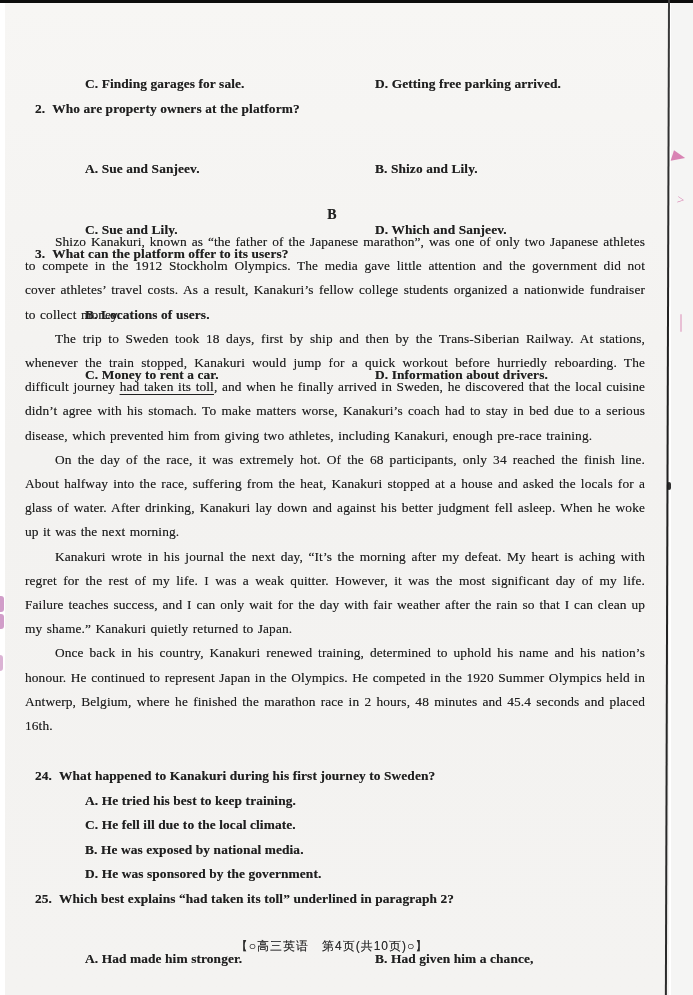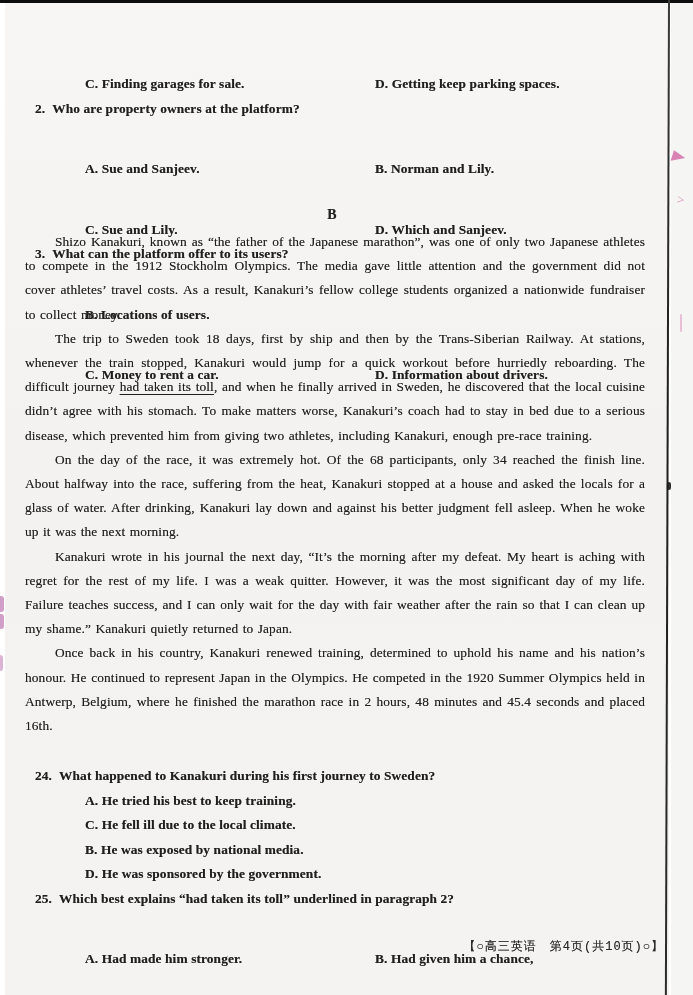--- a/index.html
+++ b/index.html
@@ -93,7 +93,7 @@
   <div class="top-questions">
     <div class="opt-row">
       <span class="opt-first">C. Finding garages for sale.</span>
-      <span>D. Getting keep parking spaces.</span>
+      <span>D. Getting free parking arrived.</span>
     </div>
     <div class="q-stem-row">
       <span class="qnum">2.</span><span>Who are property owners at the platform?</span>

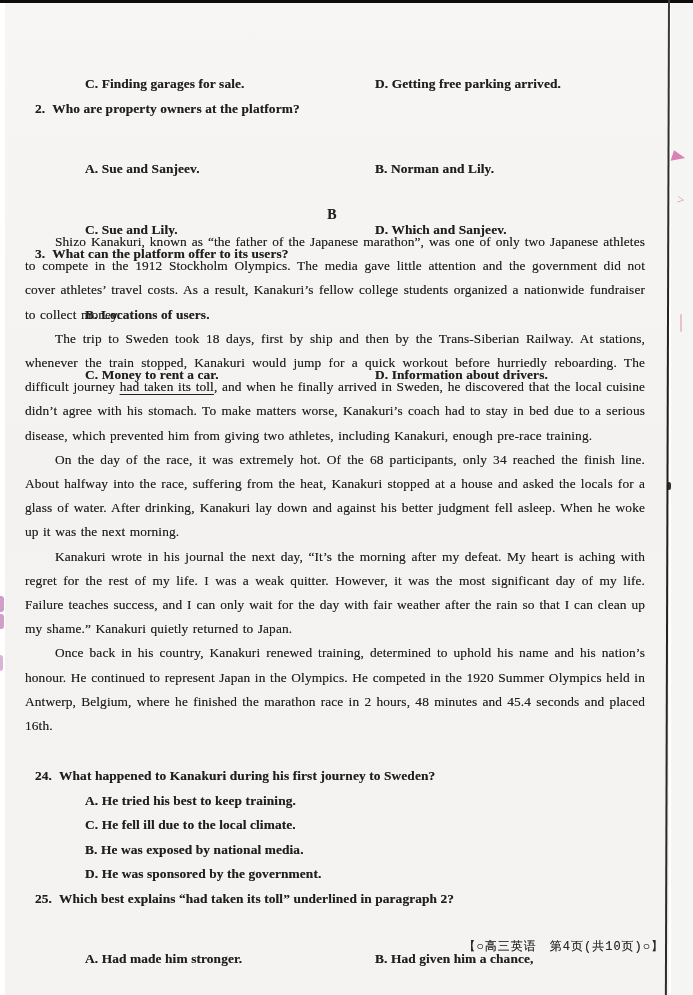--- a/index.html
+++ b/index.html
@@ -100,7 +100,7 @@
     </div>
     <div class="opt-row">
       <span class="opt-first">A. Sue and Sanjeev.</span>
-      <span>B. Norman and Lily.</span>
+      <span>B. Shizo and Lily.</span>
     </div>
     <div class="opt-row">
       <span class="opt-first">C. Sue and Lily.</span>

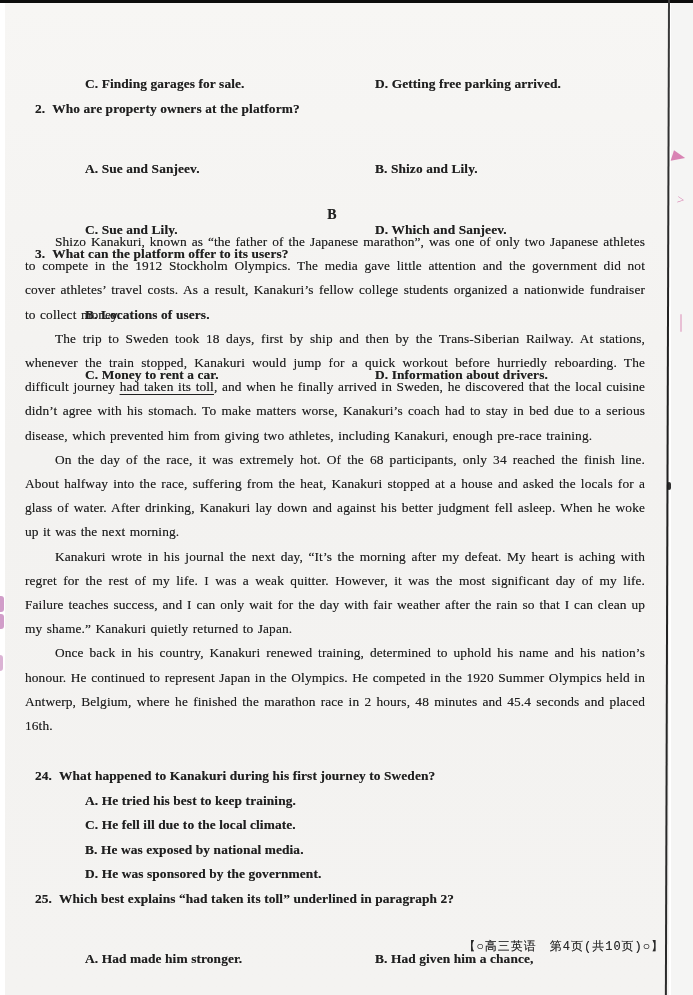--- a/index.html
+++ b/index.html
@@ -54,9 +54,9 @@
   }
   .bottom-questions .opt-line,.bottom-questions .opt-row{font-weight:700;}
   .footer{
-    position:absolute;top:938px;left:0;width:664px;text-align:right;
+    position:absolute;top:938px;left:0;width:664px;text-align:center;
     font-size:12px;color:#2a2a2a;letter-spacing:1px;
-    font-family:Liberation Mono, monospace;
+    font-family:Liberation Sans, sans-serif;
   }
   
   .mark{position:absolute;}

